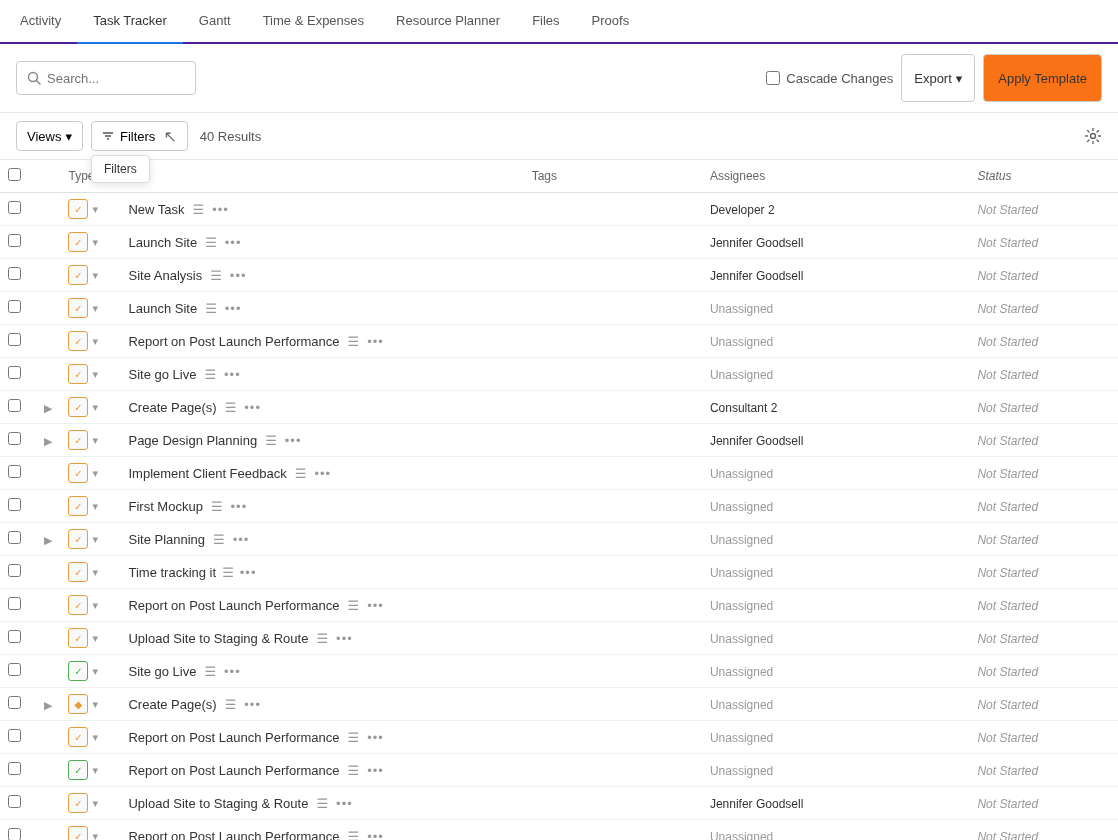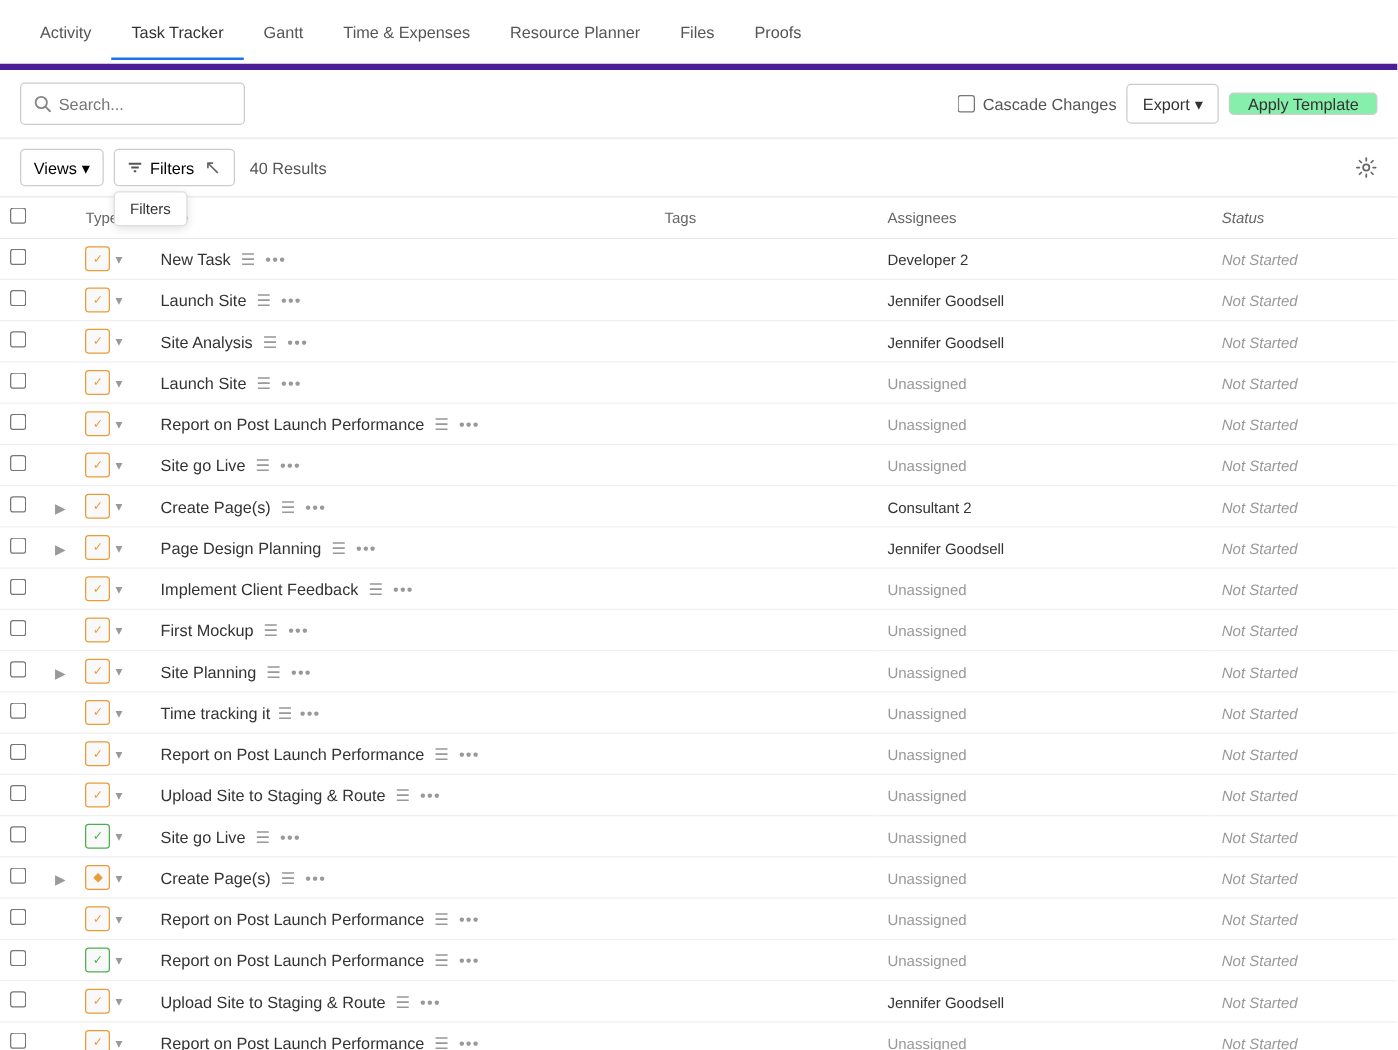--- a/index.html
+++ b/index.html
@@ -7,8 +7,8 @@
 
     
     .nav-tabs {
-      display: flex; align-items: center; border-bottom: 5px solid #4c1d95;
-      padding: 0 16px; height: 56px; background: #fff;
+      display: flex; align-items: center; border-bottom: 2px solid #4c1d95;
+      padding: 0 4px; height: 44px; background: #fff;
     }
     .nav-tab {
       padding: 0 16px; height: 44px; display: flex; align-items: center;

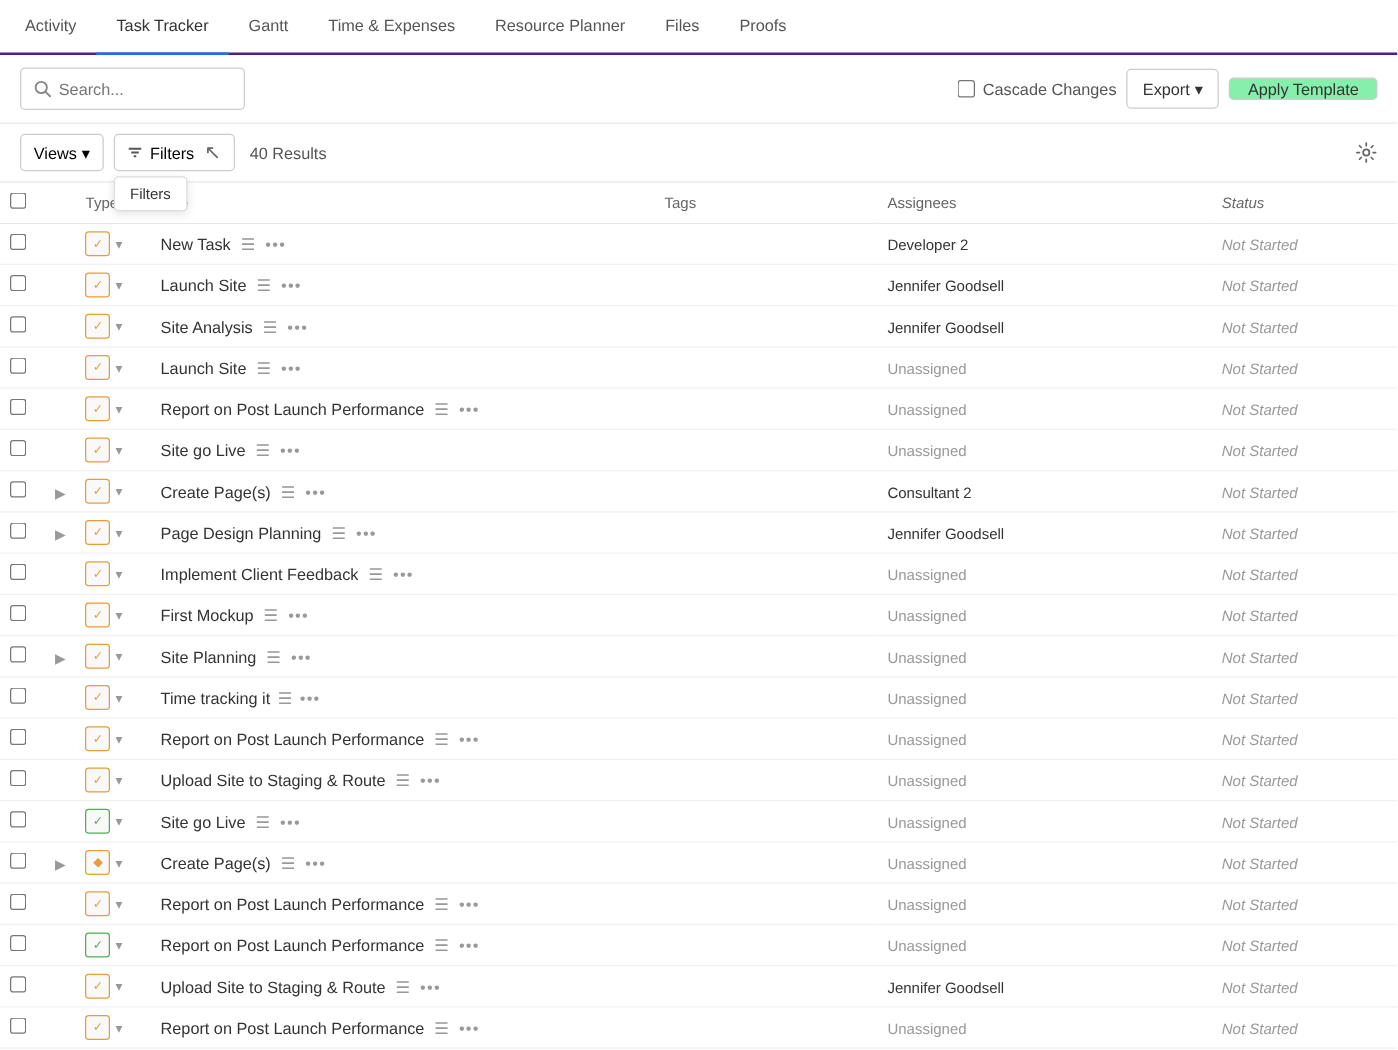--- a/index.html
+++ b/index.html
@@ -36,7 +36,7 @@
     .cascade-label input[type=checkbox] { width: 14px; height: 14px; }
     .export-btn {
       display: flex; align-items: center; border: 1px solid #ccc; border-radius: 4px;
-      padding: 0 12px; height: 32px; cursor: pointer; font-size: 13px; gap: 4px;
+      padding: 0 12px; height: 48px; cursor: pointer; font-size: 13px; gap: 4px;
       background: #fff; color: #333;
     }
     .apply-btn {

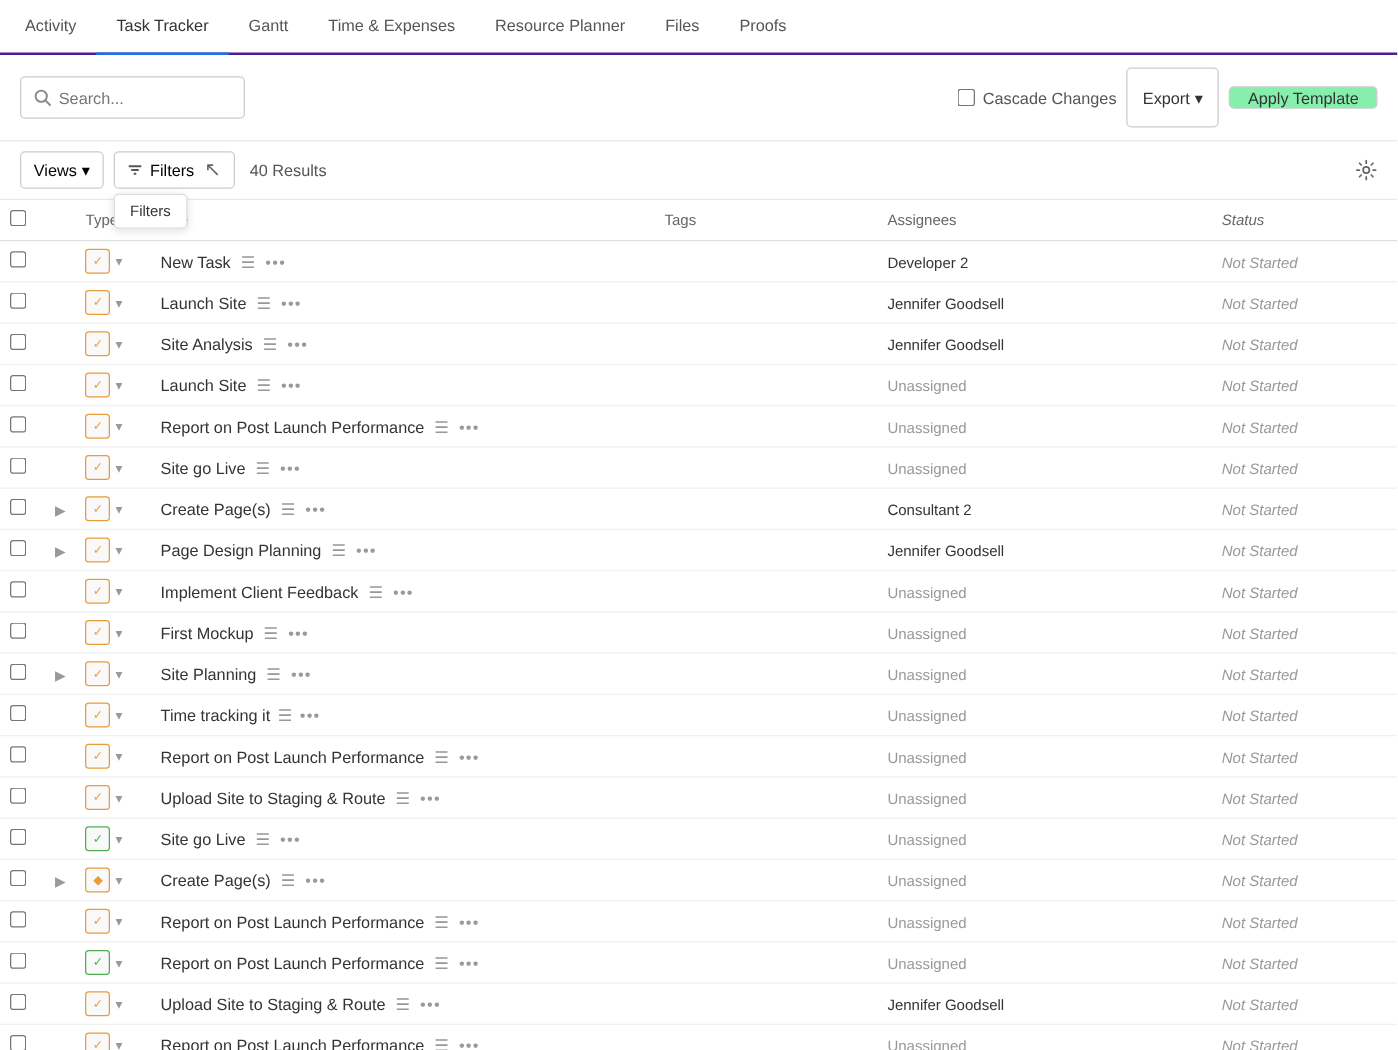--- a/index.html
+++ b/index.html
@@ -40,8 +40,8 @@
       background: #fff; color: #333;
     }
     .apply-btn {
-      border: 1px solid #ccc; border-radius: 4px; padding: 0 14px; height: 18px;
-      cursor: pointer; font-size: 13px; background: #86efac; color: #333;
+      border: 1px solid #ccc; border-radius: 4px; padding: 0 14px; height: 48px;
+      cursor: pointer; font-size: 13px; background: #f97316; color: #333;
     }
 
     

